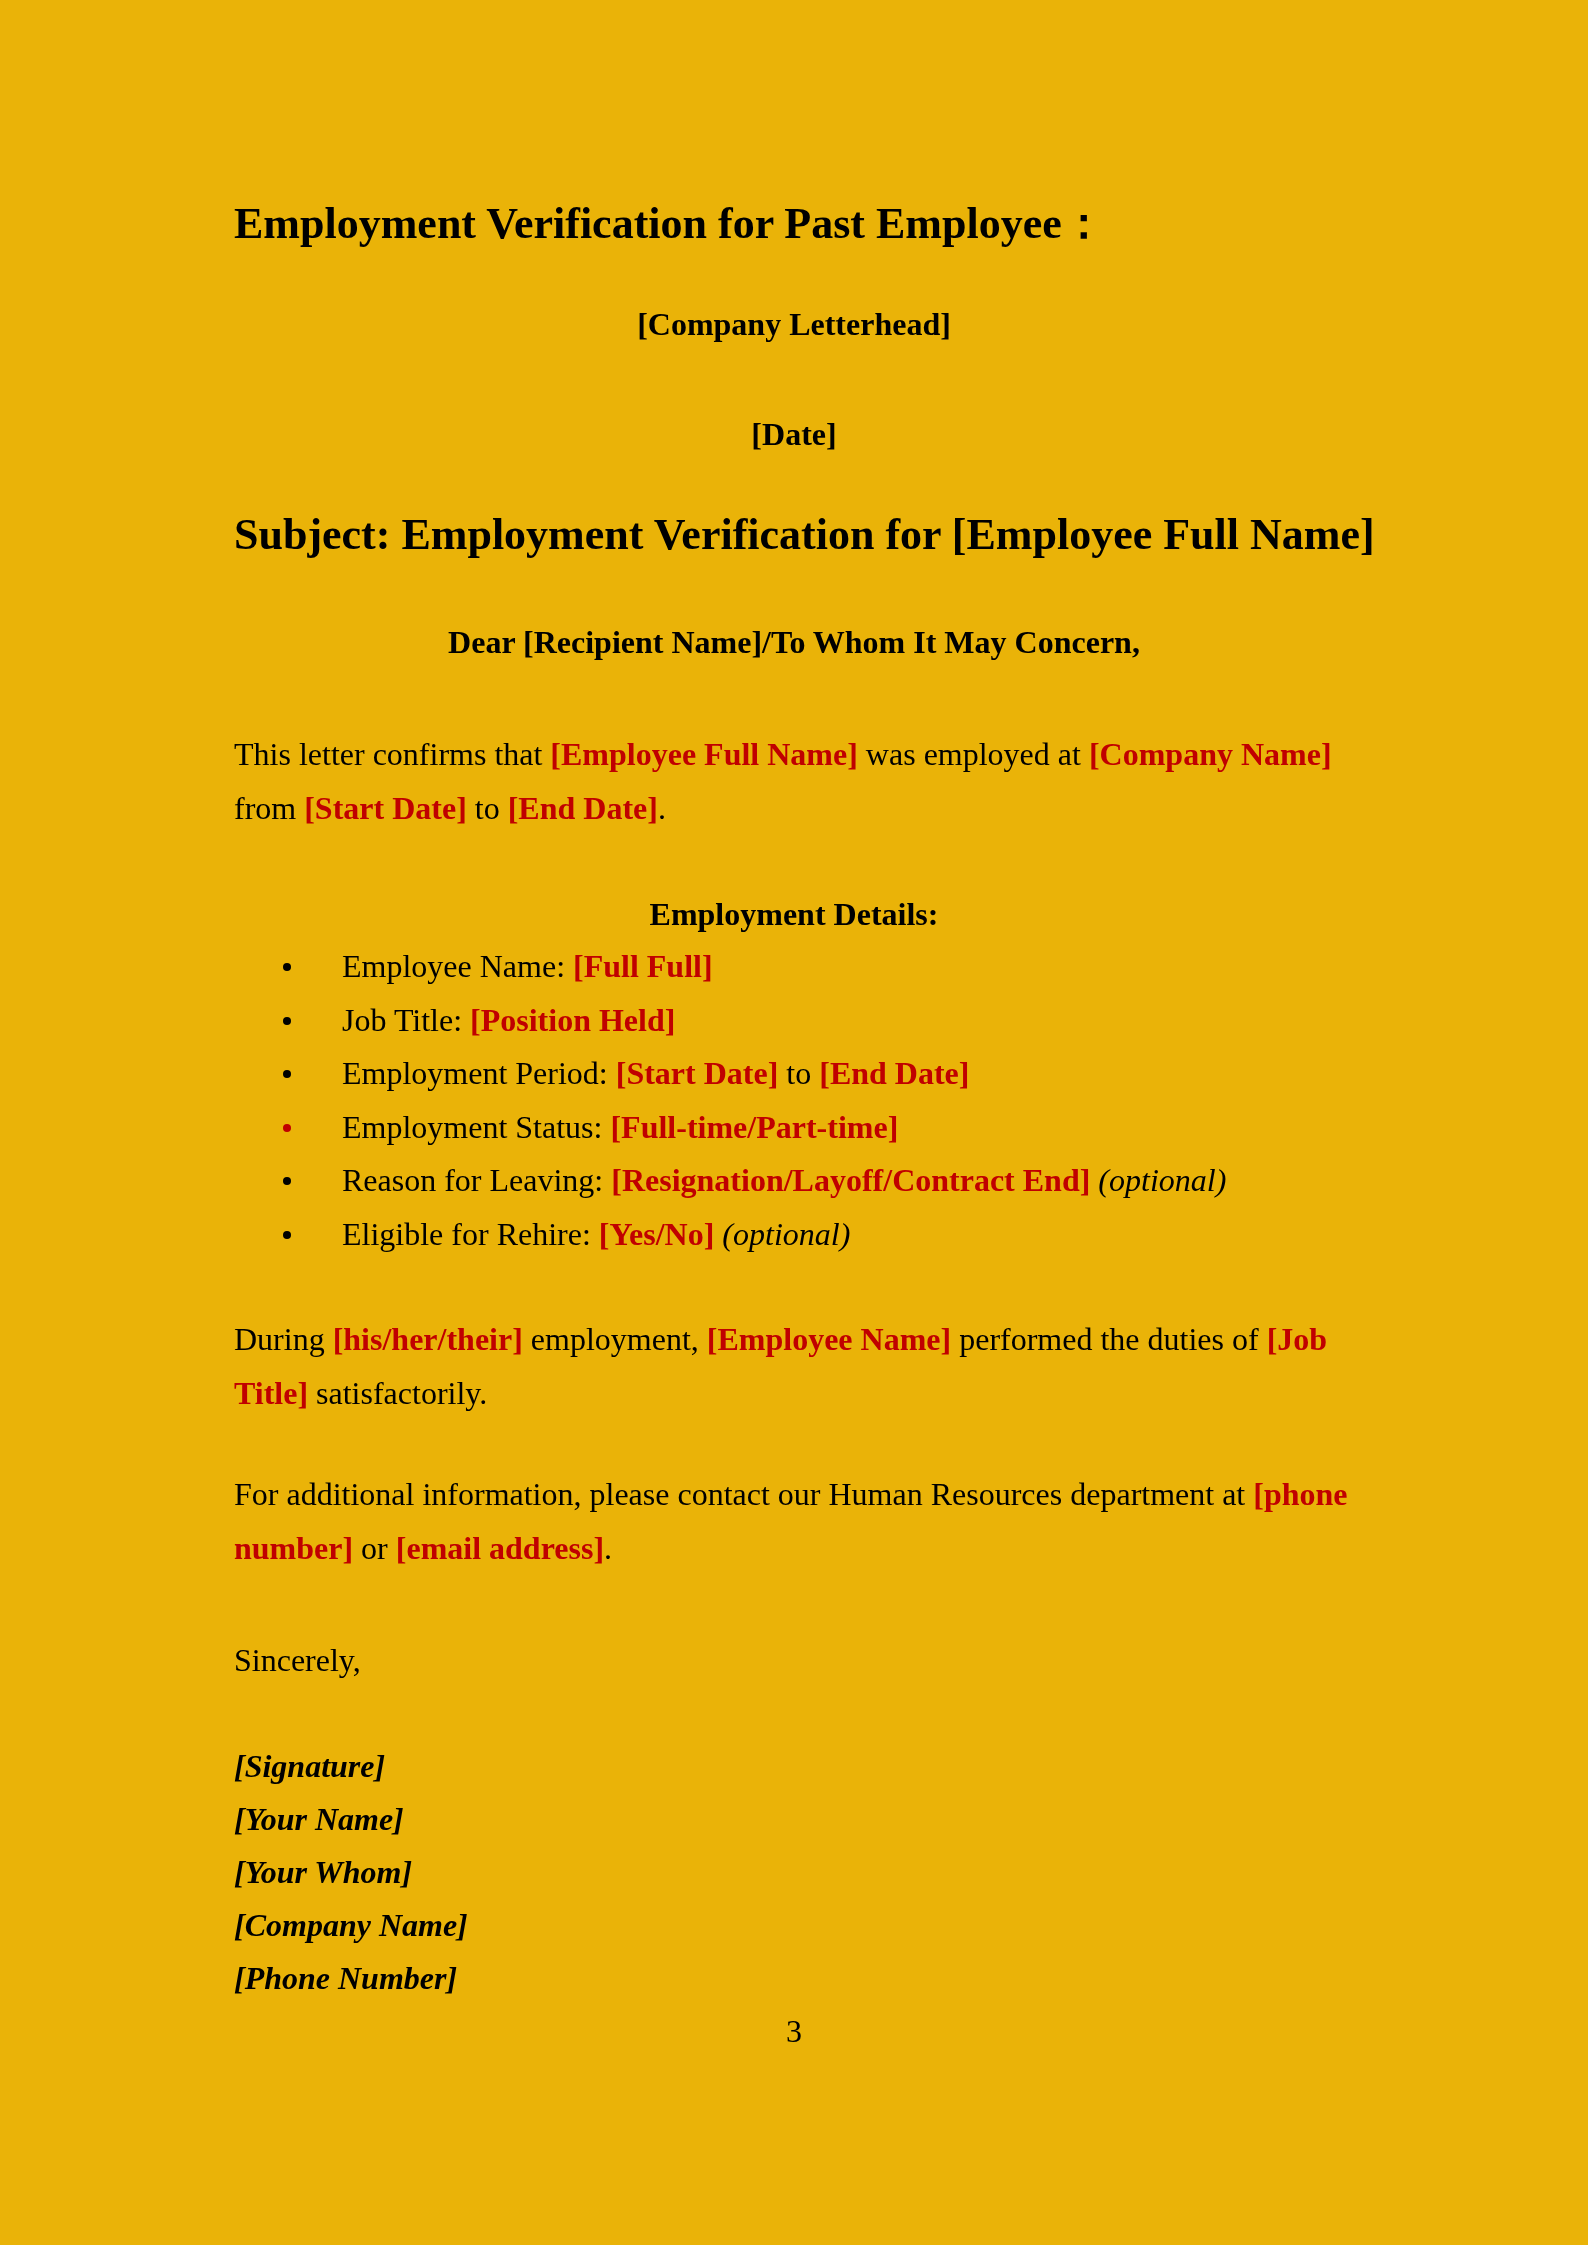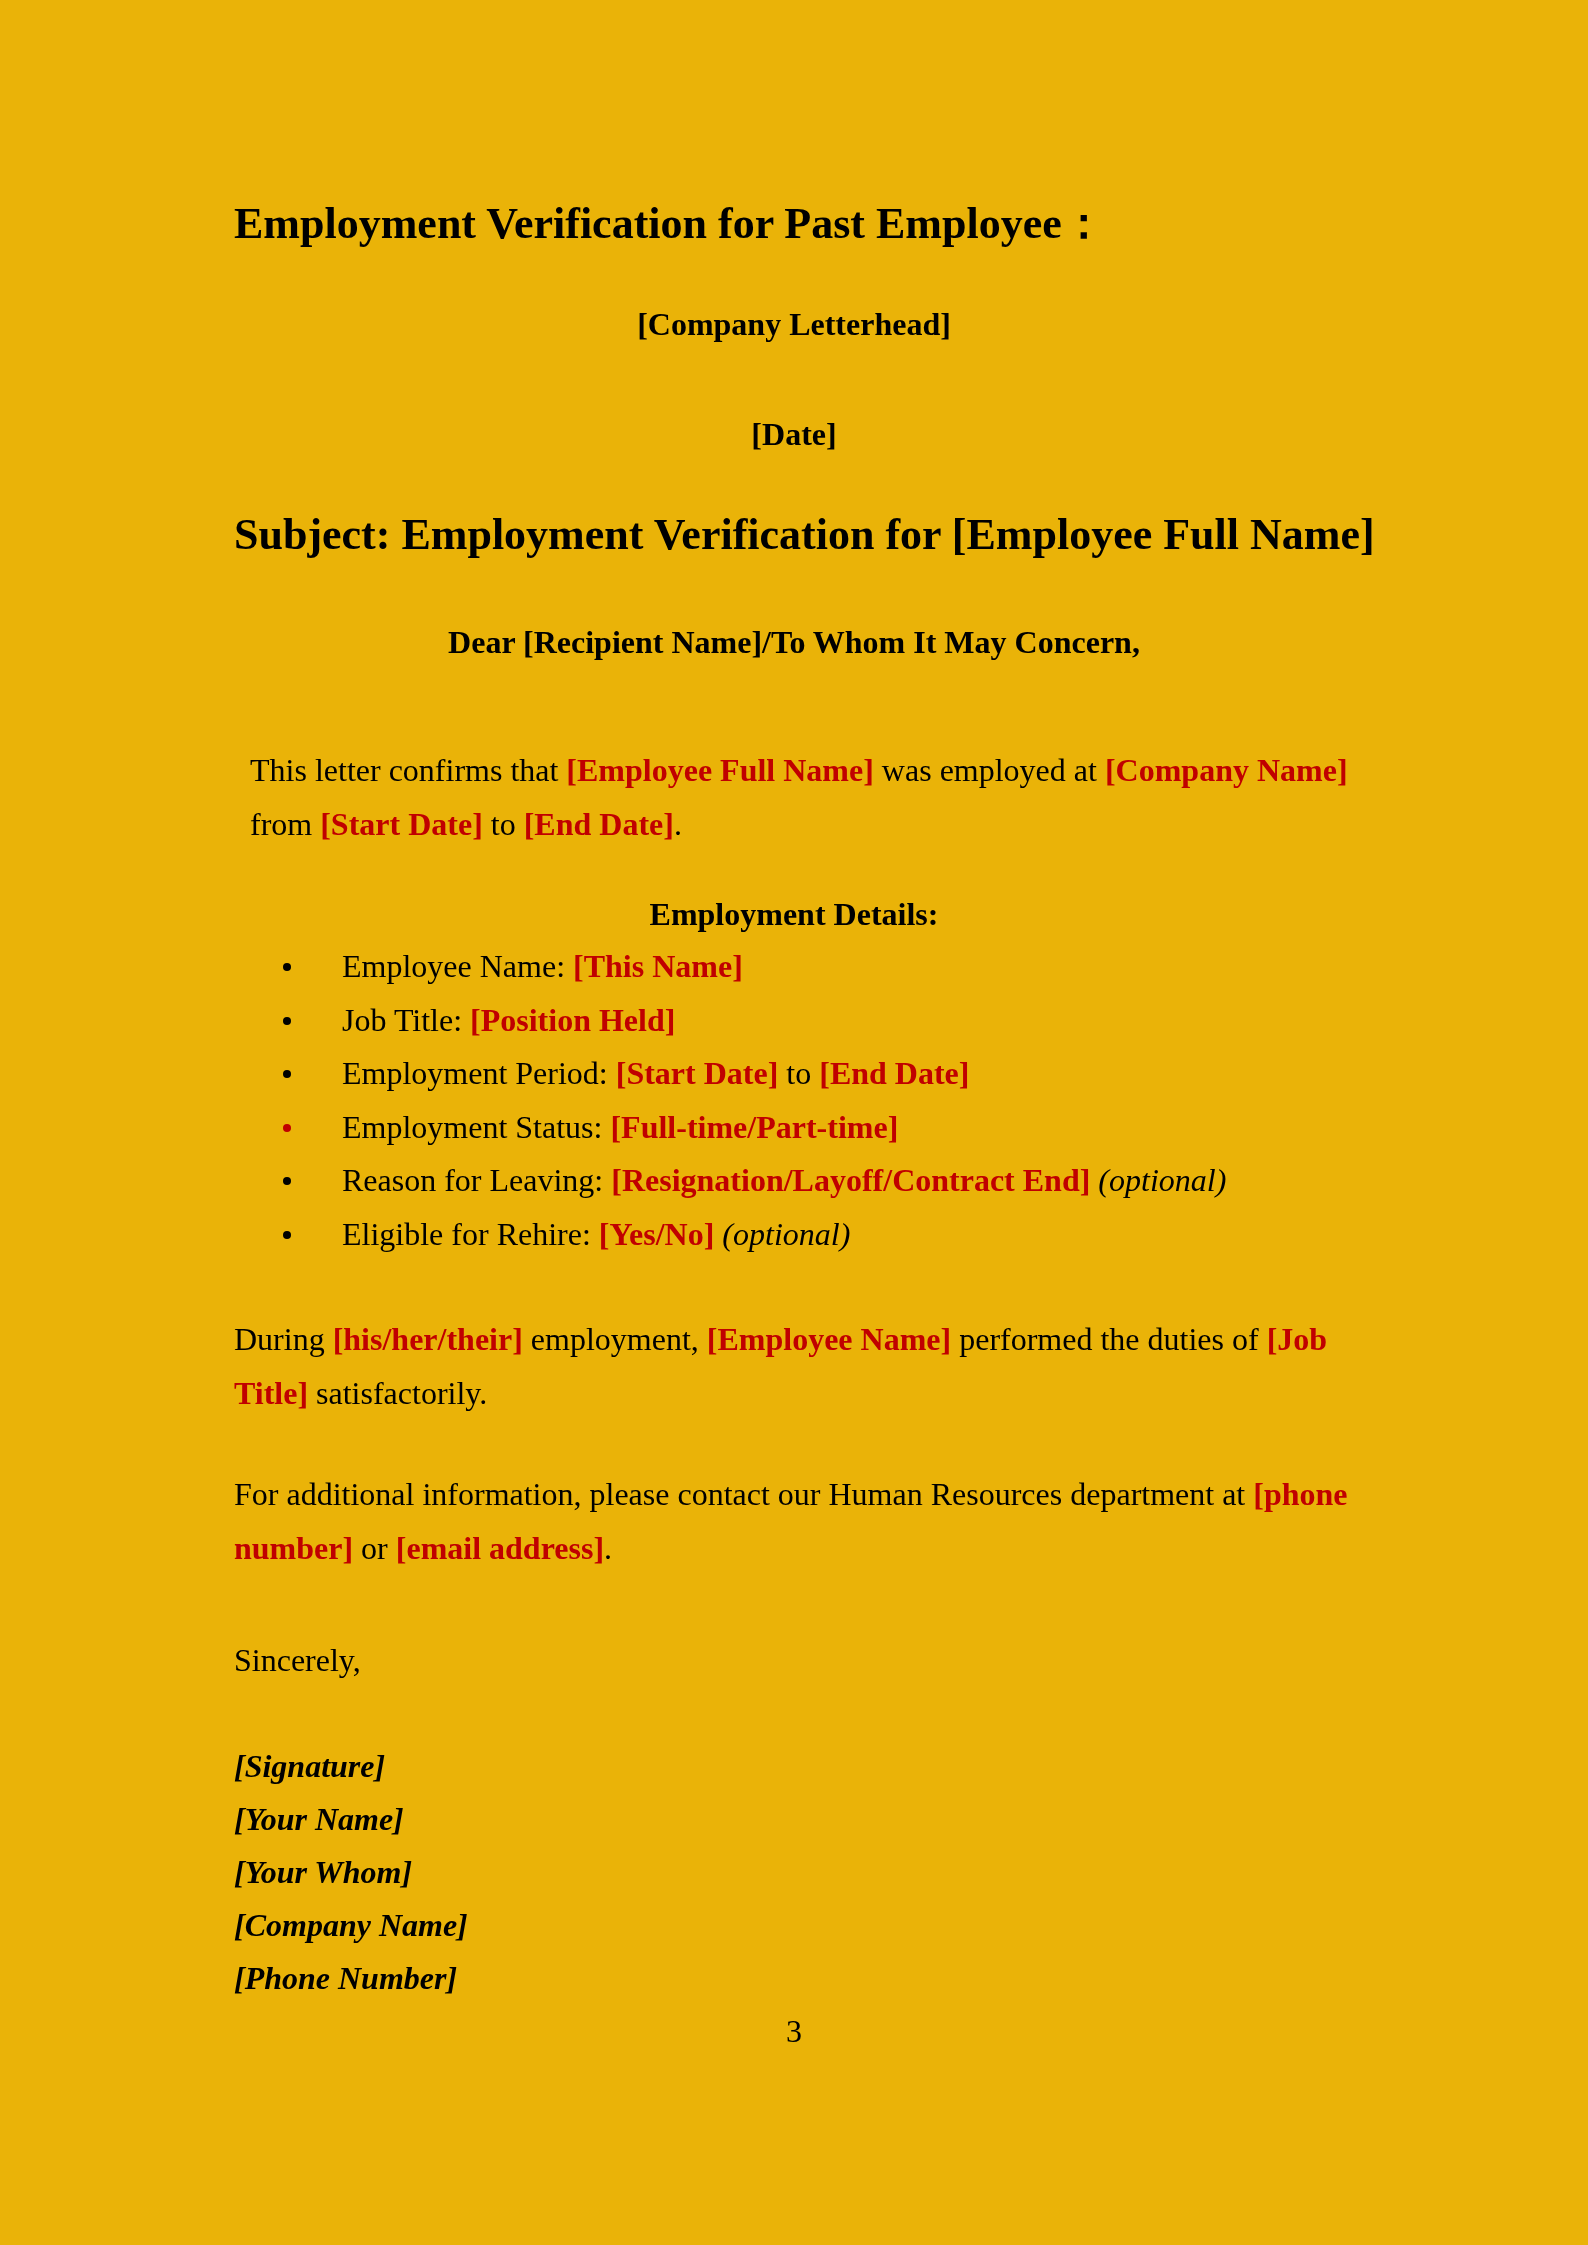--- a/index.html
+++ b/index.html
@@ -60,7 +60,7 @@
 
   <div class="blk body-txt bold" style="top:615px;">Dear [Recipient Name]/To Whom It May Concern,</div>
 
-  <p class="blk body-txt" style="top:727px; margin:16px;">
+  <p class="blk body-txt" style="top:727px; margin:0;">
     <span>This letter confirms that </span><span class="ph">[Employee Full Name]</span><span> was employed at </span><span class="ph">[Company Name]</span><span> from </span><span class="ph">[Start Date]</span><span> to </span><span class="ph">[End Date]</span><span>.</span>
   </p>
 

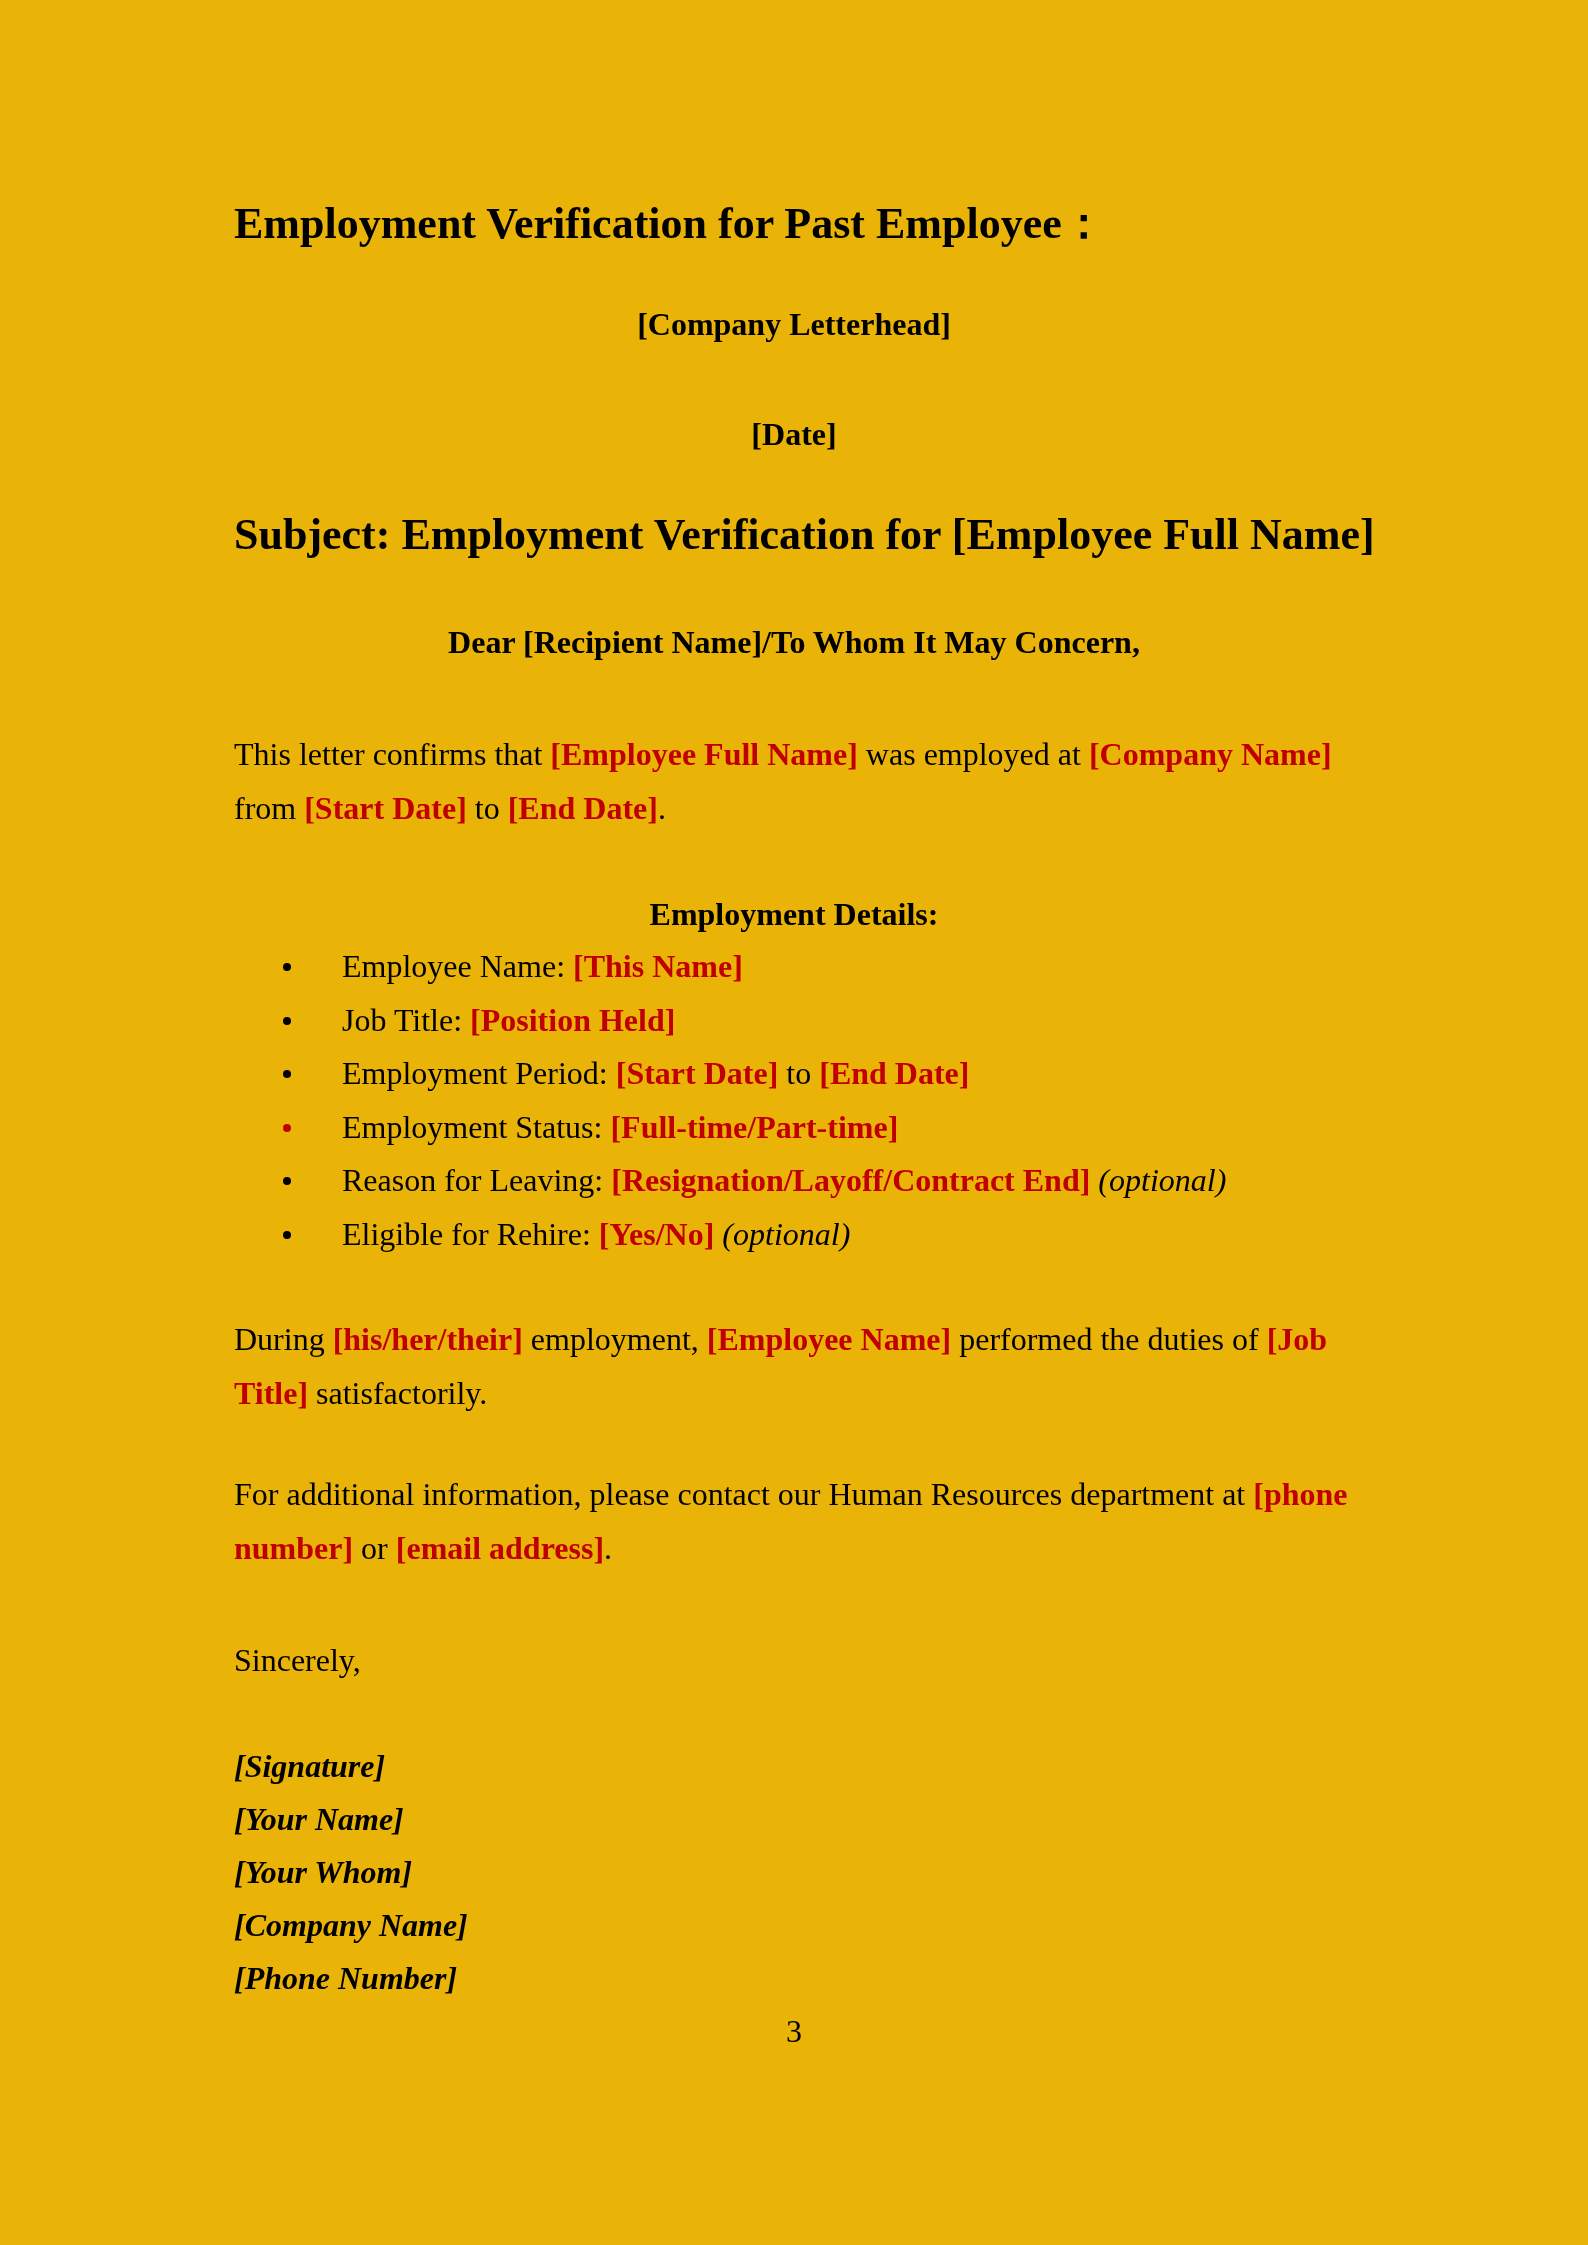--- a/index.html
+++ b/index.html
@@ -68,7 +68,7 @@
 
   <ul class="details blk" style="top:940px;">
     <li>
-      <span class="dot"></span><span>Employee Name: </span><span class="ph">[This Name]</span>
+      <span class="dot"></span><span>Employee Name: </span><span class="ph">[Full Full]</span>
     </li>
     <li>
       <span class="dot"></span><span>Job Title: </span><span class="ph">[Position Held]</span>

